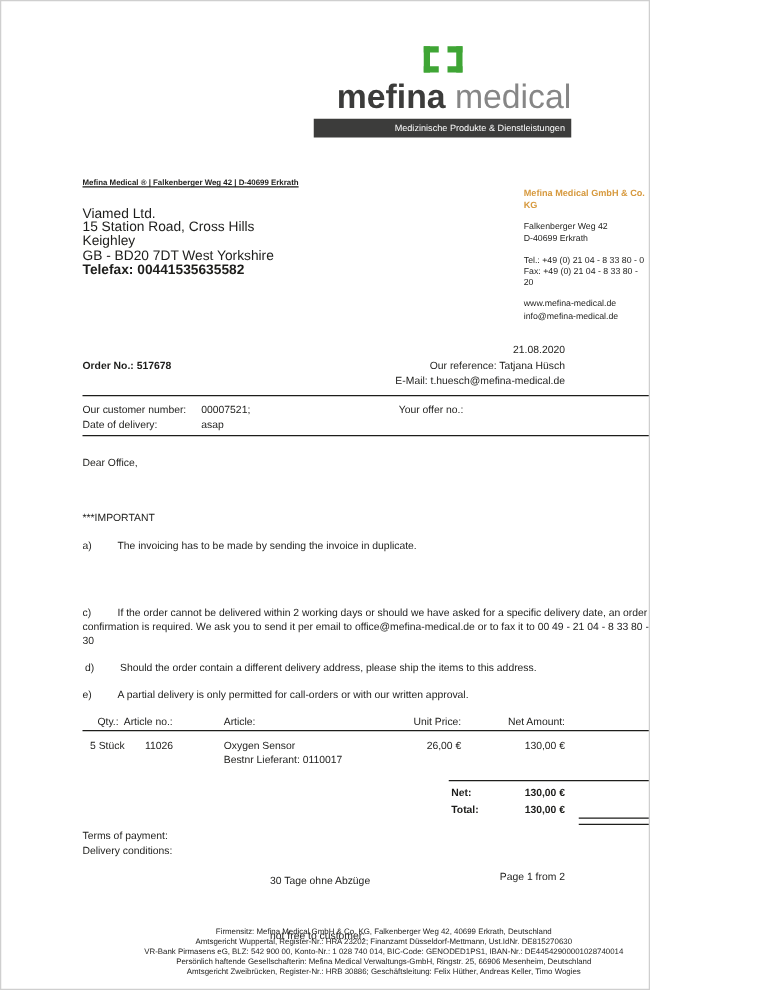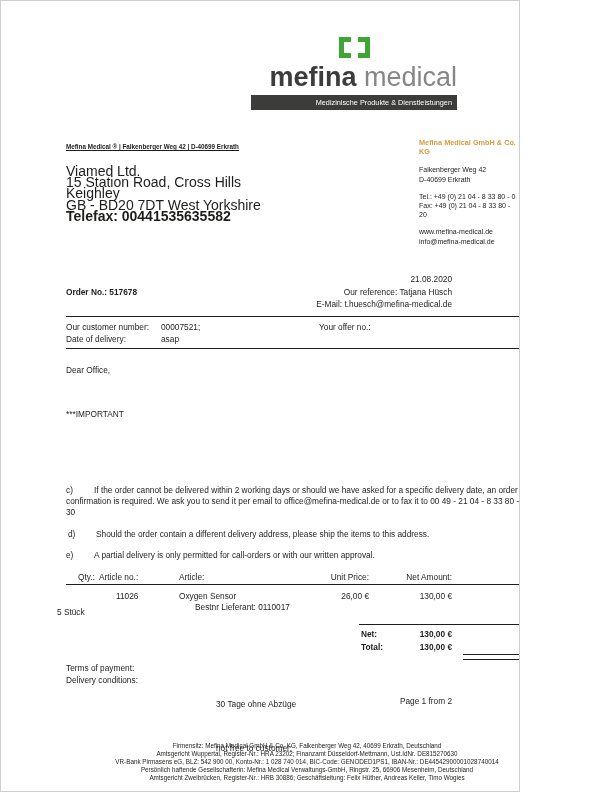--- a/index.html
+++ b/index.html
@@ -42,7 +42,7 @@
 
   .recipient{position:absolute;left:65px;top:165px;font-size:14px;line-height:11.2px;}
 
-  .company{position:absolute;left:418px;top:137px;font-size:7px;line-height:9.2px;}
+  .company{position:absolute;left:418px;top:149px;font-size:7px;line-height:9.2px;}
   .company .name{color:#d79a3f;font-weight:bold;font-size:7.3px;margin-bottom:9px;}
   .company .gap{height:8px;}
 

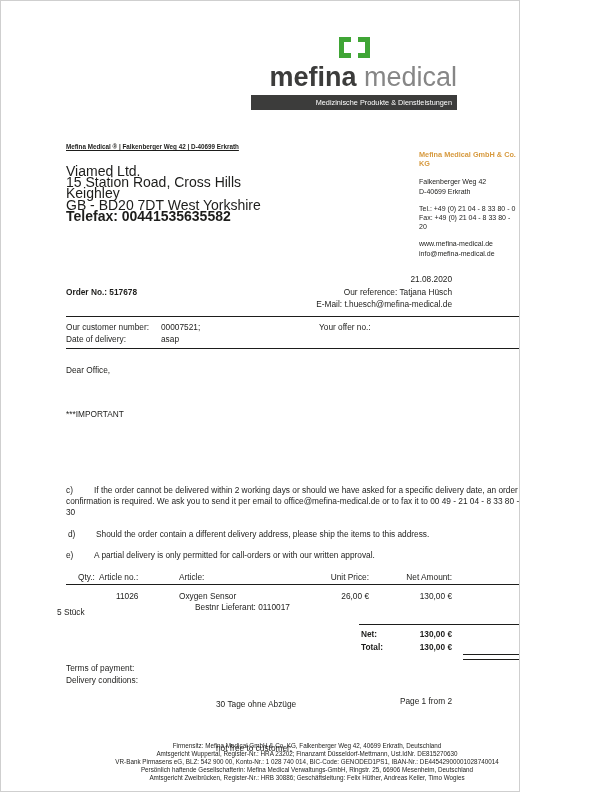--- a/index.html
+++ b/index.html
@@ -40,7 +40,7 @@
     font-size:6.3px;font-weight:bold;text-decoration:underline;white-space:nowrap;
   }
 
-  .recipient{position:absolute;left:65px;top:165px;font-size:14px;line-height:11.2px;}
+  .recipient{position:absolute;left:65px;top:165px;font-size:11px;line-height:11.2px;}
 
   .company{position:absolute;left:418px;top:149px;font-size:7px;line-height:9.2px;}
   .company .name{color:#d79a3f;font-weight:bold;font-size:7.3px;margin-bottom:9px;}

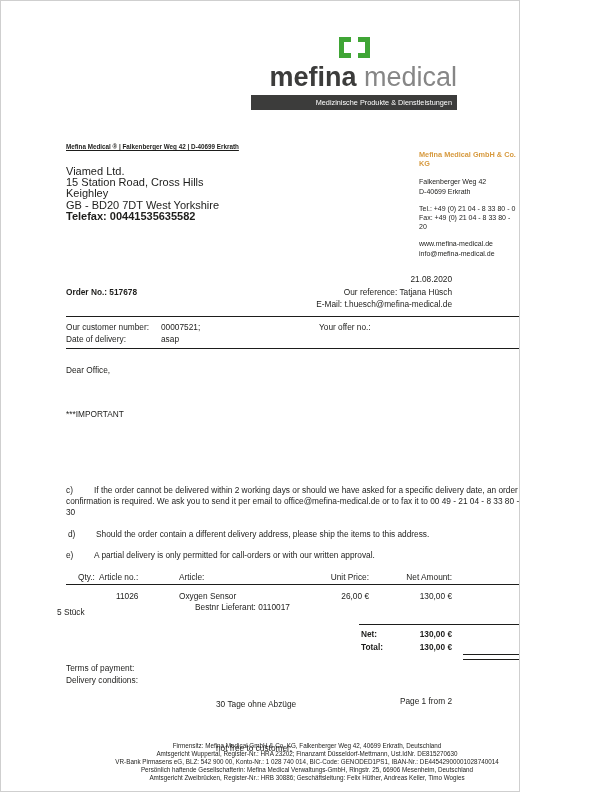--- a/index.html
+++ b/index.html
@@ -109,6 +109,9 @@
   <div class="abs f-body" style="top:364px;left:65px;">Dear Office,</div>
   <div class="abs f-body" style="top:408px;left:65px;">***IMPORTANT</div>
 
+  <div class="wrap para" style="top:430px;left:65px;">
+    <span class="item-key">a)</span><span>The invoicing has to be made by sending the invoice in duplicate.</span>
+  </div>
   <div class="wrap para" style="top:484px;left:65px;">
     <span class="item-key">c)</span><span>If the order cannot be delivered within 2 working days or should we have asked for a specific delivery date, an order confirmation is required. We ask you to send it per email to office@mefina-medical.de or to fax it to 00 49 - 21 04 - 8 33 80 - 30</span>
   </div>

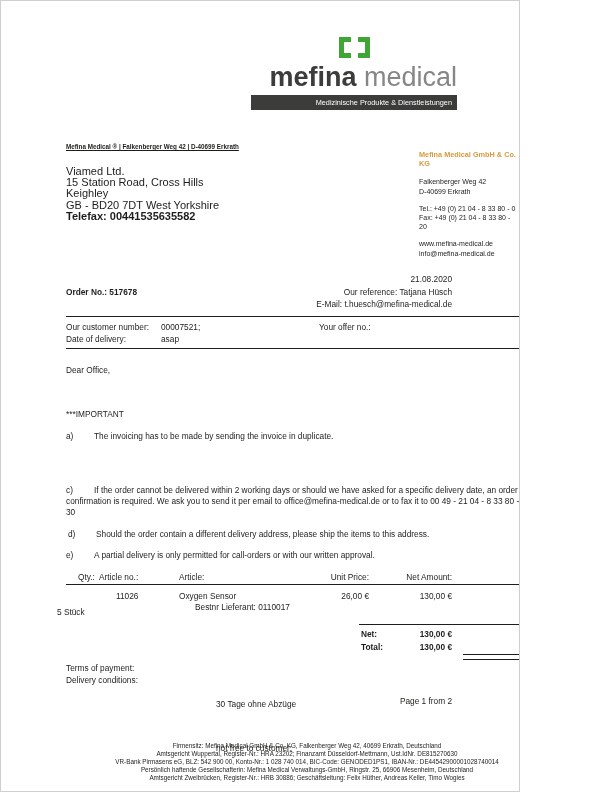--- a/index.html
+++ b/index.html
@@ -129,7 +129,7 @@
   <div class="abs f-body" style="top:571px;right:67px;">Net Amount:</div>
   <div class="rule" style="top:583px;left:65px;width:480px;"></div>
 
-  <div class="abs f-body" style="top:590px;left:56px;margin-top:16px;">5 Stück</div>
+  <div class="abs f-body" style="top:590px;left:71px;">5 Stück</div>
   <div class="abs f-body" style="top:590px;left:115px;">11026</div>
   <div class="abs f-body" style="top:590px;left:178px;">Oxygen Sensor</div>
   <div class="abs f-body" style="top:601px;left:178px;margin-left:16px;">Bestnr Lieferant: 0110017</div>

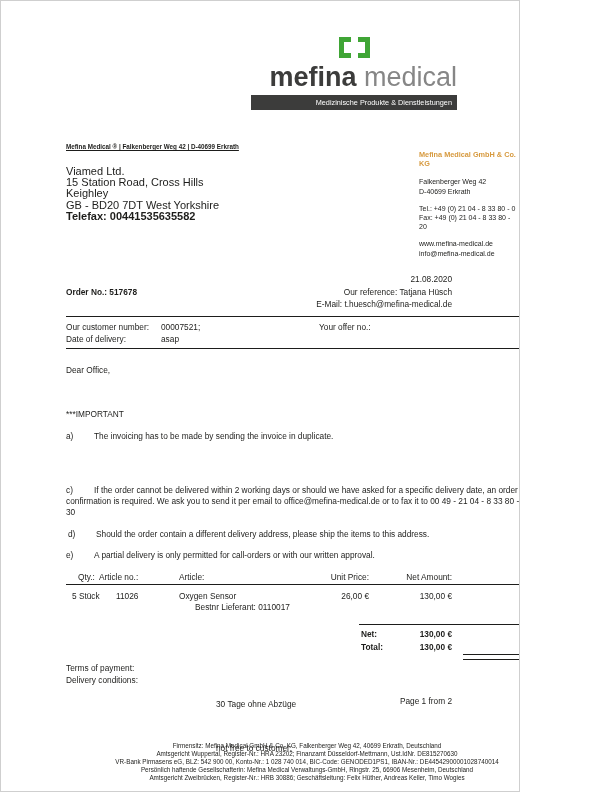--- a/index.html
+++ b/index.html
@@ -132,7 +132,7 @@
   <div class="abs f-body" style="top:590px;left:71px;">5 Stück</div>
   <div class="abs f-body" style="top:590px;left:115px;">11026</div>
   <div class="abs f-body" style="top:590px;left:178px;">Oxygen Sensor</div>
-  <div class="abs f-body" style="top:601px;left:178px;margin-left:16px;">Bestnr Lieferant: 0110017</div>
+  <div class="abs f-body" style="top:601px;left:178px;">Bestnr Lieferant: 0110017</div>
   <div class="abs f-body" style="top:590px;right:150px;">26,00 €</div>
   <div class="abs f-body" style="top:590px;right:67px;">130,00 €</div>
 

